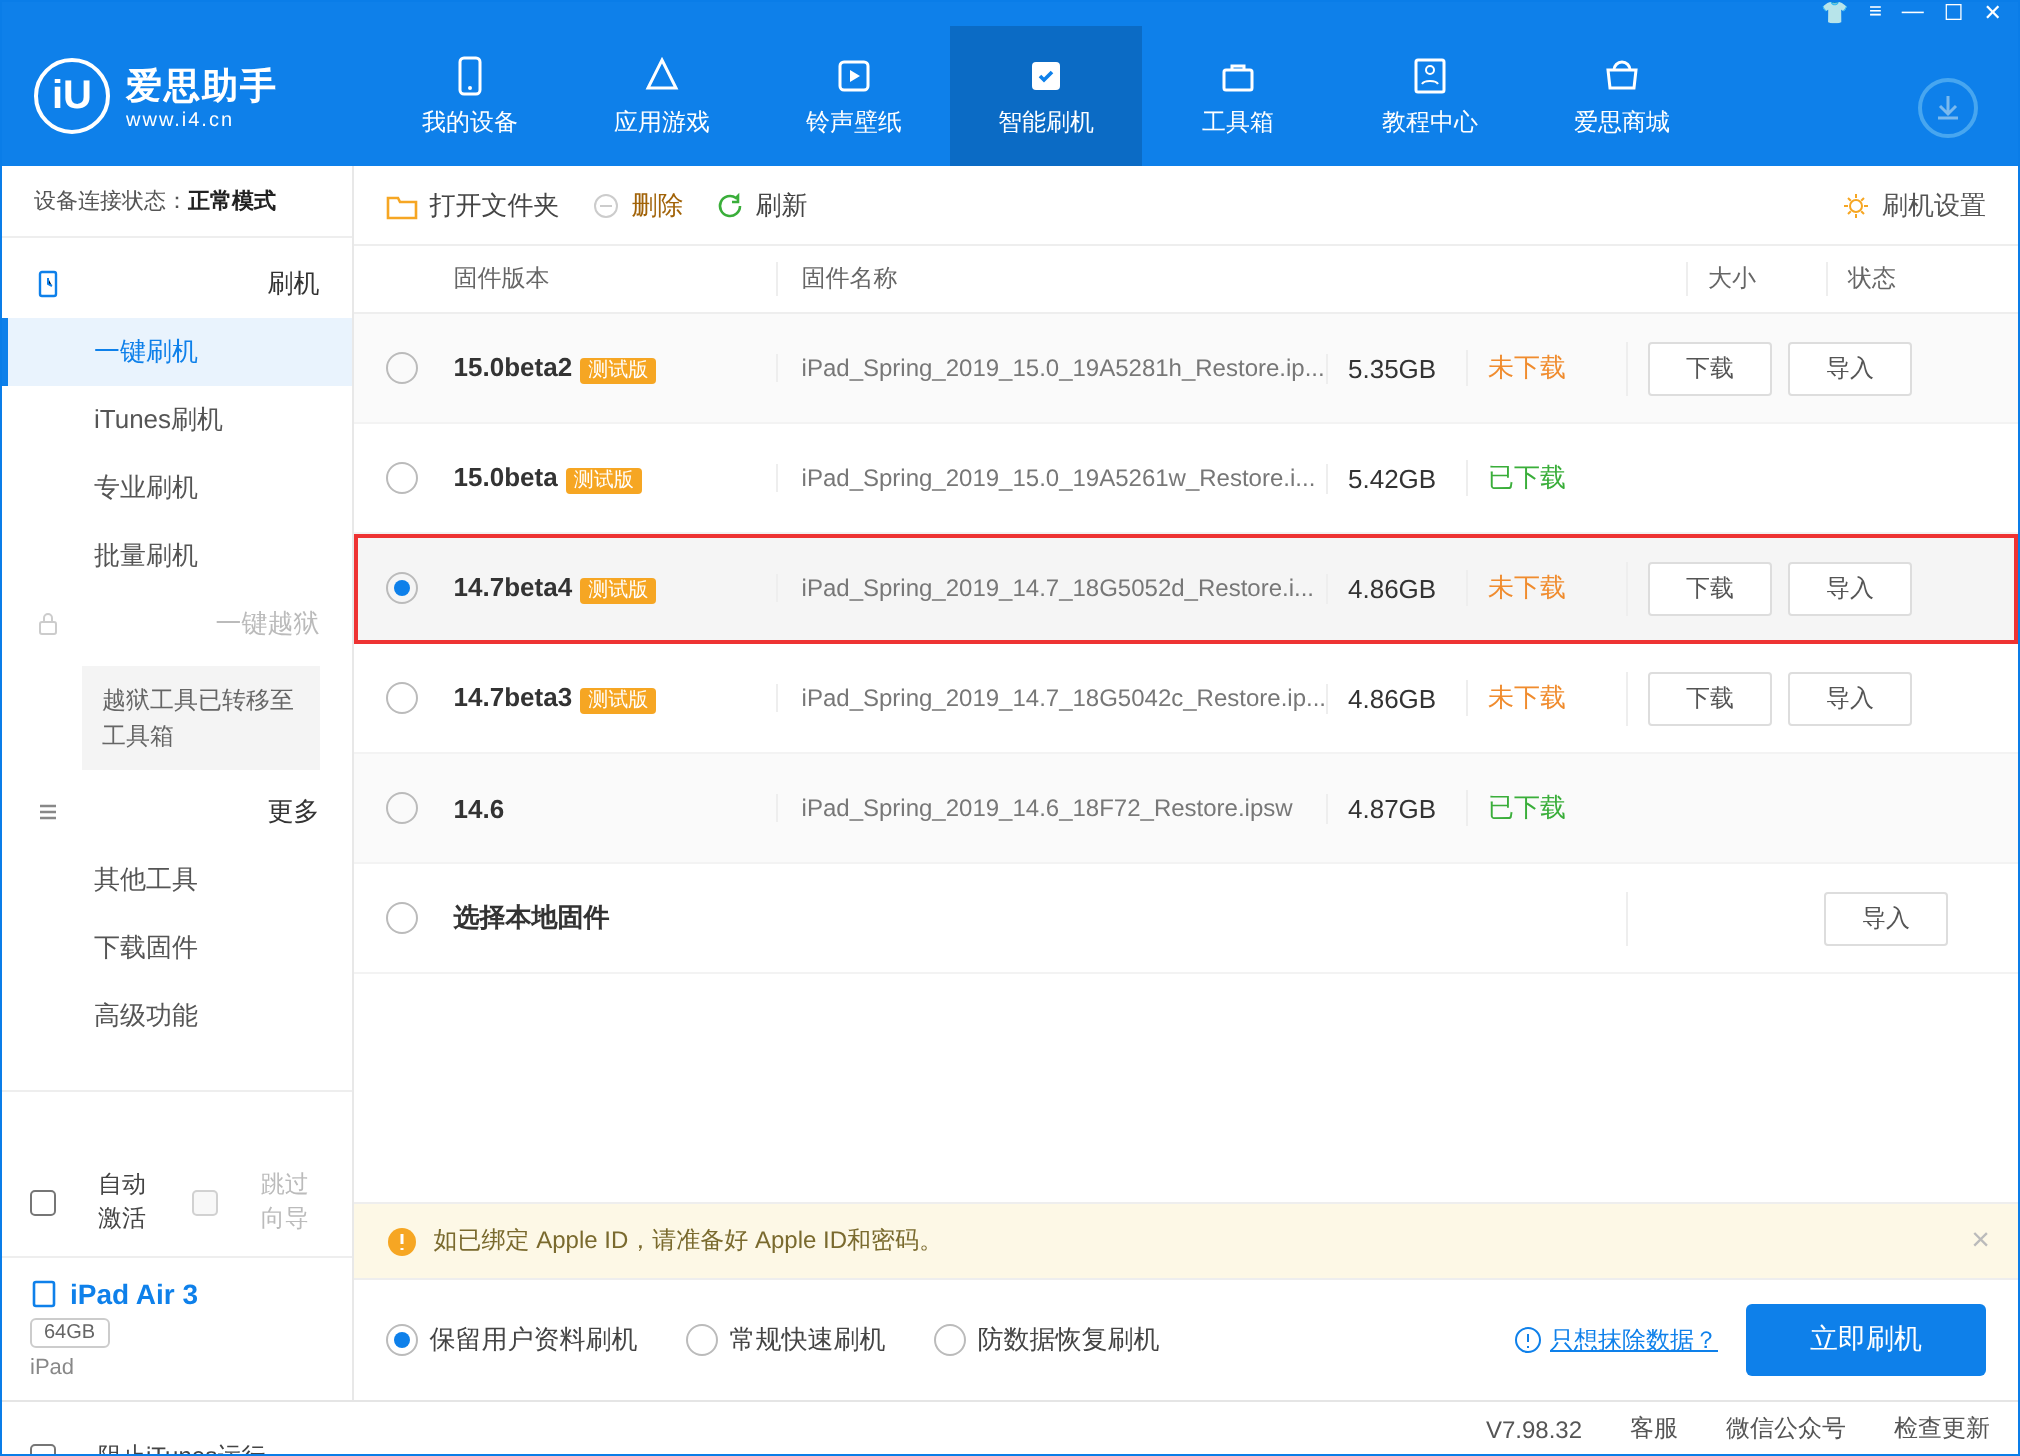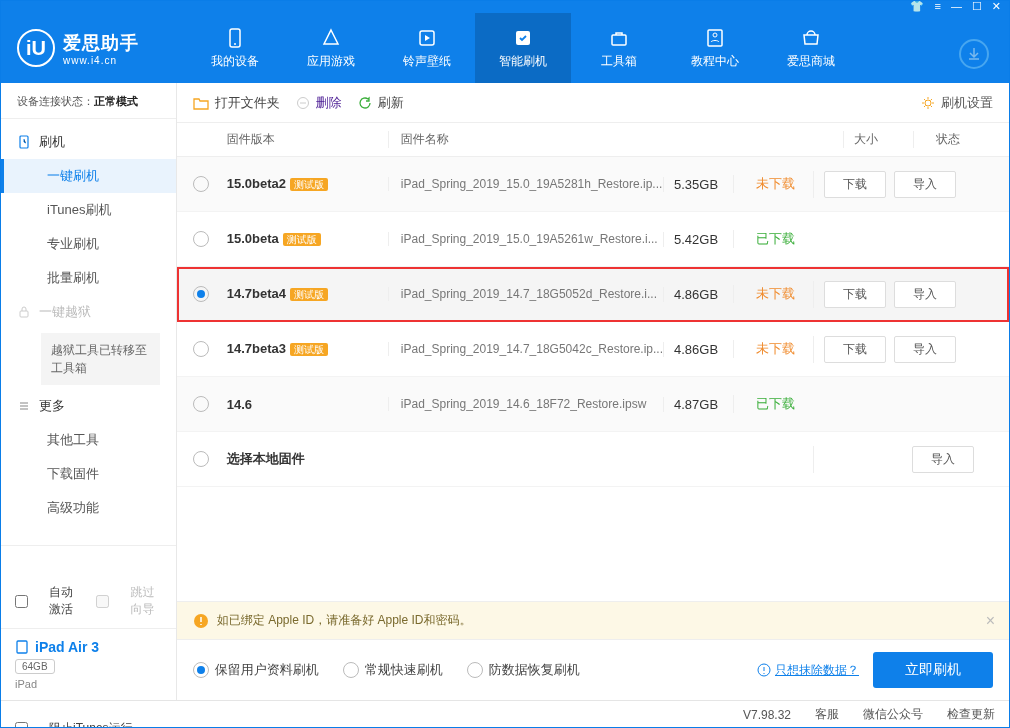--- a/index.html
+++ b/index.html
@@ -40,7 +40,7 @@
 .main { flex: 1; display: flex; flex-direction: column; position: relative; }
 .toolbar { height: 40px; display: flex; align-items: center; padding: 0 16px; border-bottom: 1px solid #eee; gap: 16px; }
 .tb-btn { display: flex; align-items: center; gap: 6px; font-size: 13px; color: #444; cursor: pointer; }
-.tb-btn.disabled { color: #4c1d95; }
+.tb-btn.disabled { color: #a16207; }
 .tb-right { margin-left: auto; display: flex; align-items: center; gap: 6px; color: #555; cursor: pointer; }
 .thead { height: 34px; display: flex; align-items: center; padding: 0 16px; font-size: 12px; color: #666; border-bottom: 1px solid #eee; }
 .col-radio { width: 30px; }

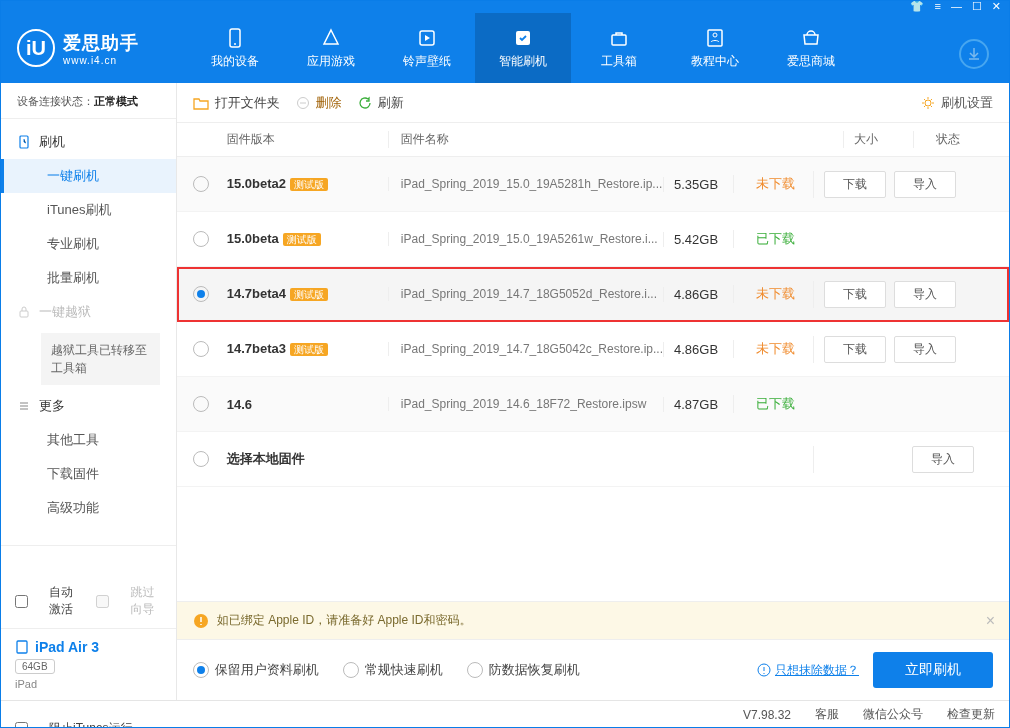--- a/index.html
+++ b/index.html
@@ -24,7 +24,7 @@
 .conn-status { height: 36px; line-height: 36px; padding-left: 16px; font-size: 11px; color: #555; border-bottom: 1px solid #eee; }
 .conn-status b { color: #222; }
 .side-menu { flex: 1; overflow: auto; padding-top: 6px; }
-.side-group { padding: 8px 16px; font-size: 13px; color: #333; display: flex; align-items: center; gap: 8px; cursor: pointer; }
+.side-group { padding: 8px 16px; font-size: 13px; color: #333; display: flex; align-items: center; gap: 8px; cursor: pointer; justify-content: space-between; }
 .side-group .gico { width: 14px; height: 14px; }
 .side-item { padding: 8px 16px 8px 46px; font-size: 13px; color: #555; cursor: pointer; }
 .side-item.active { background: #e9f3fd; color: #0e80ea; border-left: 3px solid #0e80ea; padding-left: 43px; }

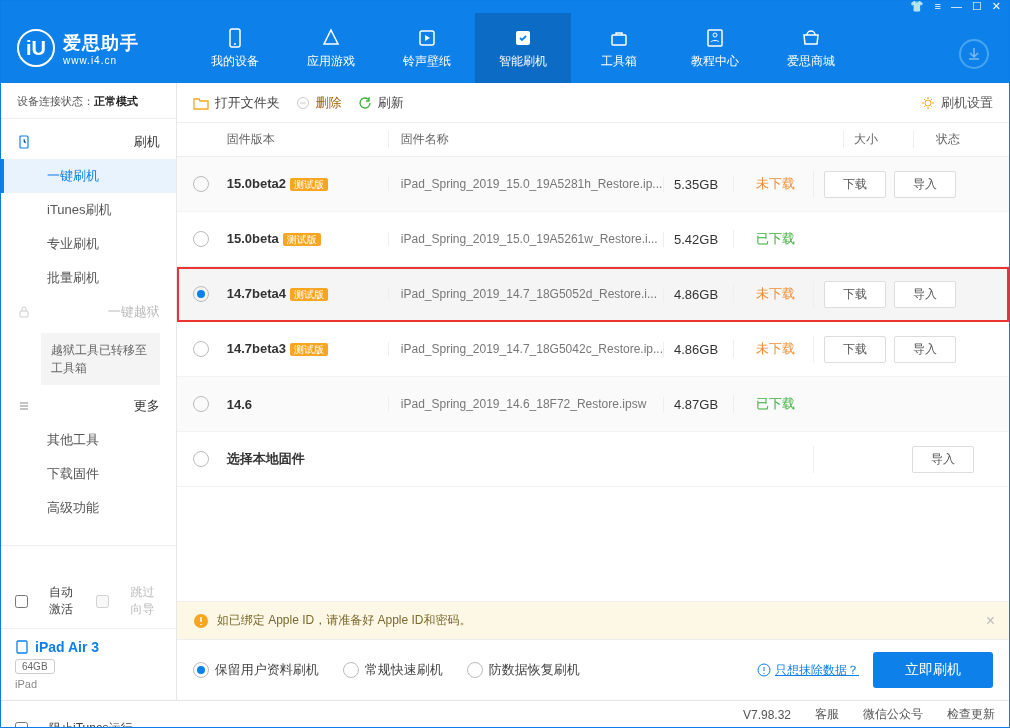--- a/index.html
+++ b/index.html
@@ -47,7 +47,7 @@
 .col-ver { width: 165px; padding-left: 4px; }
 .col-name { flex: 1; border-left: 1px solid #eee; padding-left: 12px; }
 .col-size { width: 70px; border-left: 1px solid #eee; padding-left: 10px; }
-.col-status { width: 80px; border-left: 1px solid #eee; padding-left: 22px; }
+.col-status { width: 80px; border-left: 1px solid #eee; padding-left: 10px; }
 .col-ops { width: 180px; border-left: 1px solid #eee; padding-left: 10px; }
 .row { height: 55px; display: flex; align-items: center; padding: 0 16px; border-bottom: 1px solid #f3f3f3; font-size: 13px; }
 .row:nth-child(odd) { background: #fafafa; }

